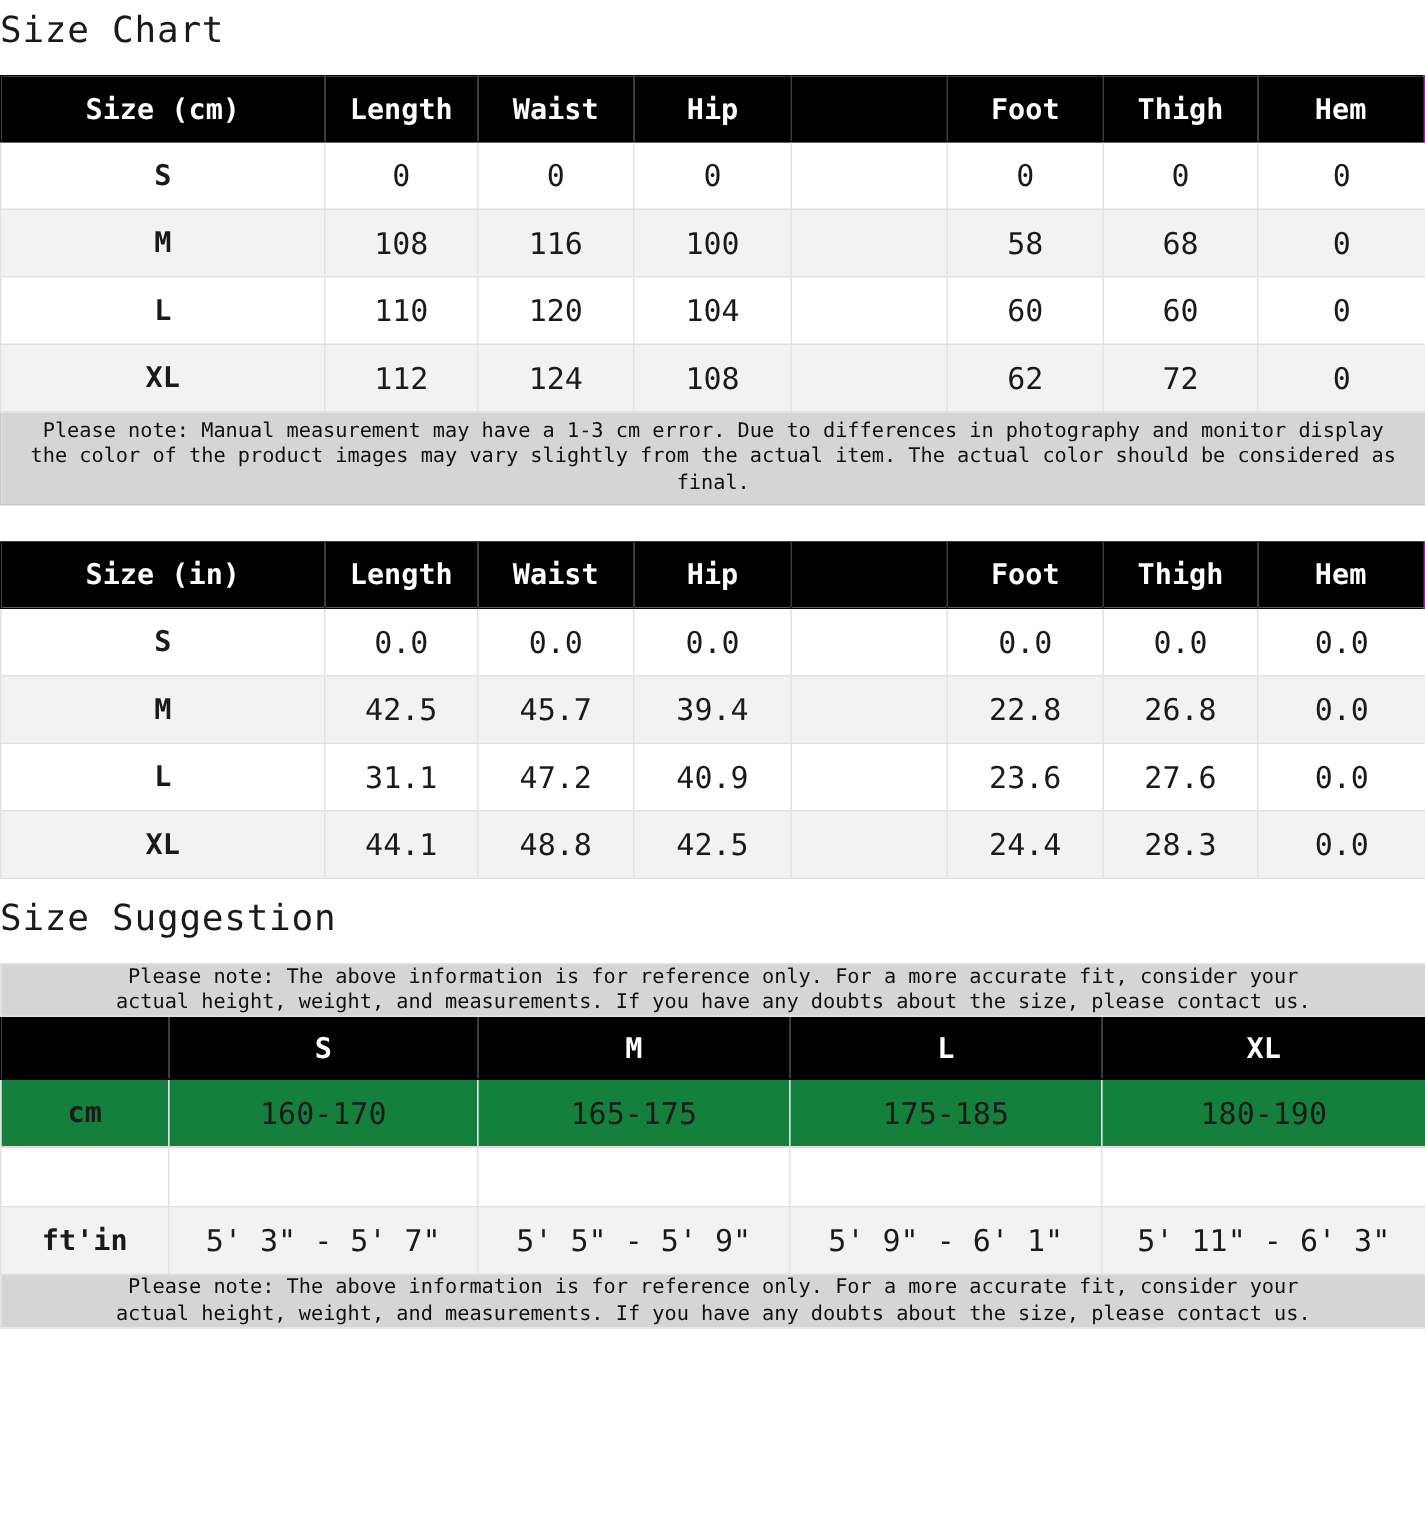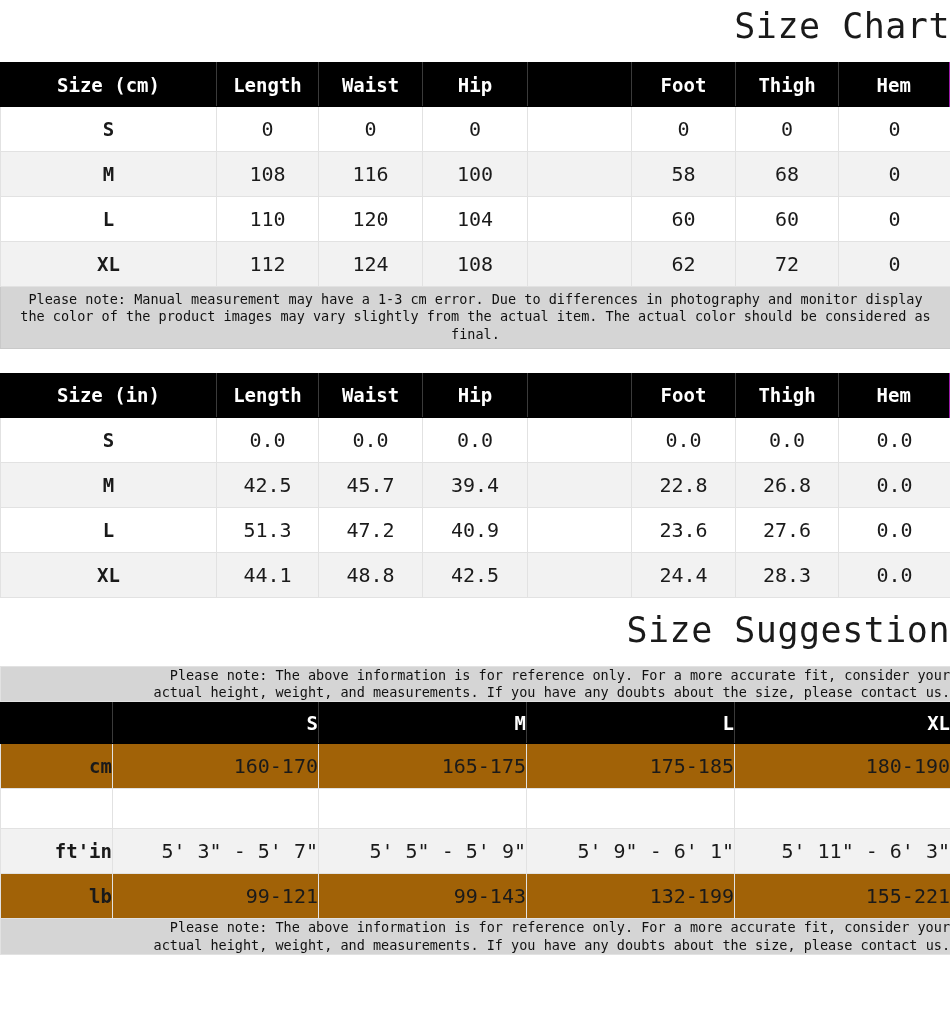--- a/index.html
+++ b/index.html
@@ -19,8 +19,8 @@
   .page { width: 950px; }
 
   .section-title {
-    text-align: right;
-    font-size: 35px;
+    text-align: left;
+    font-size: 24px;
     font-weight: 400;
     letter-spacing: 0.5px;
     color: #1a1a1a;

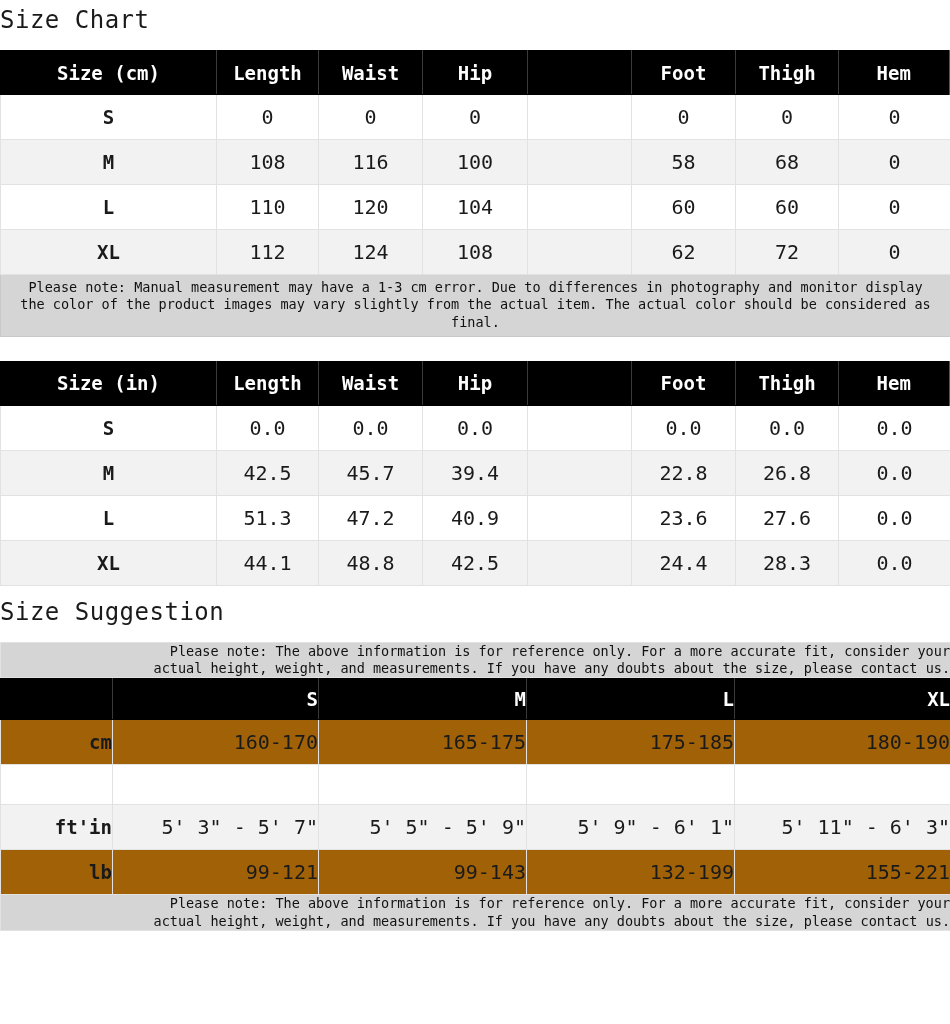--- a/index.html
+++ b/index.html
@@ -251,7 +251,7 @@
       </tr>
       <tr class="datarow">
         <td class="lbl">L</td>
-        <td>51.3</td>
+        <td>31.1</td>
         <td>47.2</td>
         <td>40.9</td>
         <td></td>

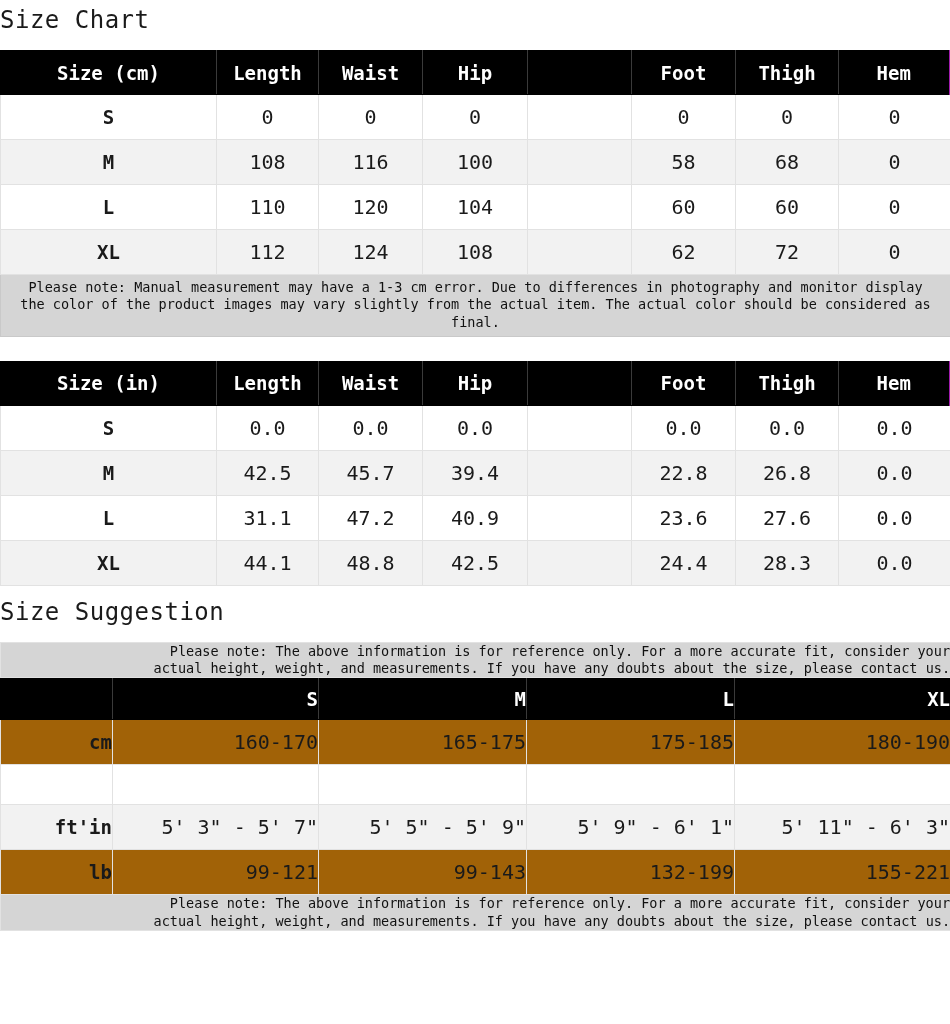--- a/index.html
+++ b/index.html
@@ -90,7 +90,7 @@
   }
   table.sg td, table.sg th {
     border: 1px solid #e2e2e2;
-    text-align: right;
+    text-align: center;
     vertical-align: middle;
     padding: 0;
     font-family: "DejaVu Sans Mono", "Liberation Mono", monospace;

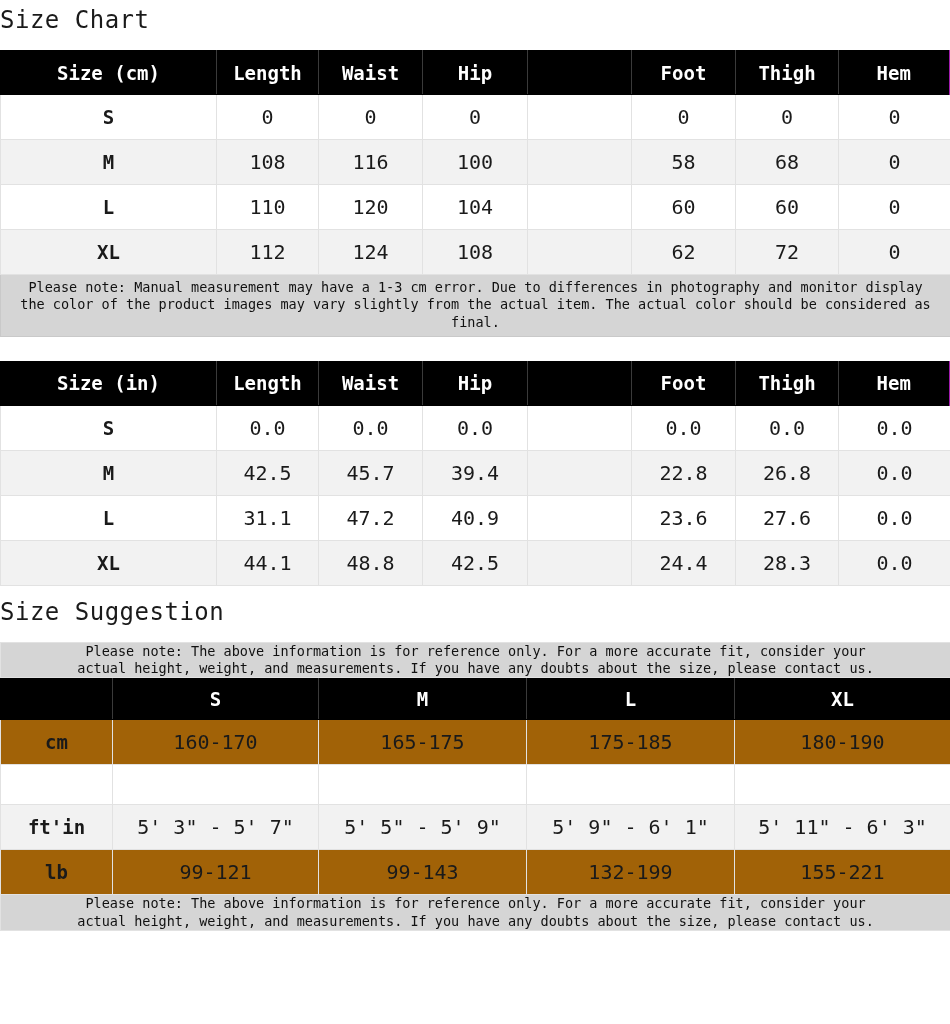--- a/index.html
+++ b/index.html
@@ -109,7 +109,7 @@
   table.sg tr.datarow td {
     height: 45px;
     font-size: 20px;
-    background: #a16207;
+    background: #15803d;
     color: #1a1a1a;
   }
   table.sg tr.datarow.alt td { background: #f2f2f2; }

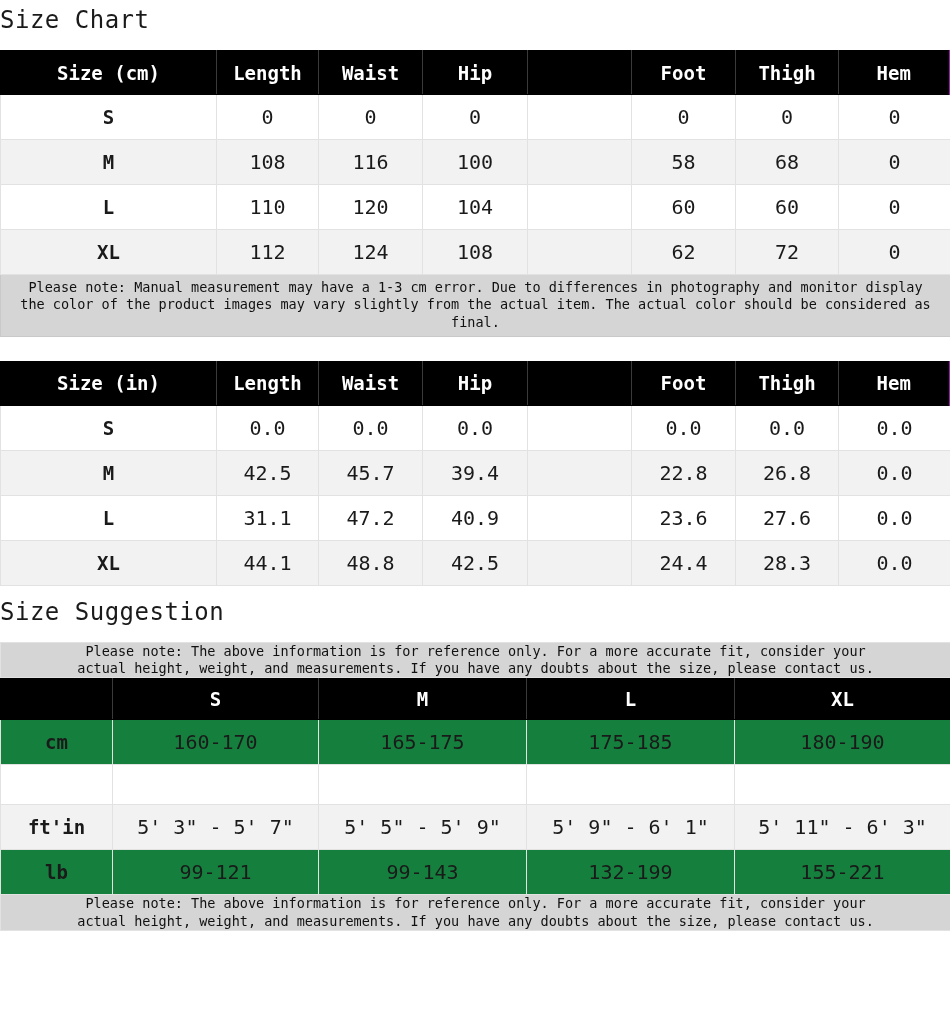--- a/index.html
+++ b/index.html
@@ -317,13 +317,6 @@
         <td>5' 9" - 6' 1"</td>
         <td>5' 11" - 6' 3"</td>
       </tr>
-      <tr class="datarow">
-        <td class="lbl">lb</td>
-        <td>99-121</td>
-        <td>99-143</td>
-        <td>132-199</td>
-        <td>155-221</td>
-      </tr>
       <tr class="noterow">
         <td colspan="5">
           <span class="nl">Please note: The above information is for reference only. For a more accurate fit, consider your</span>

